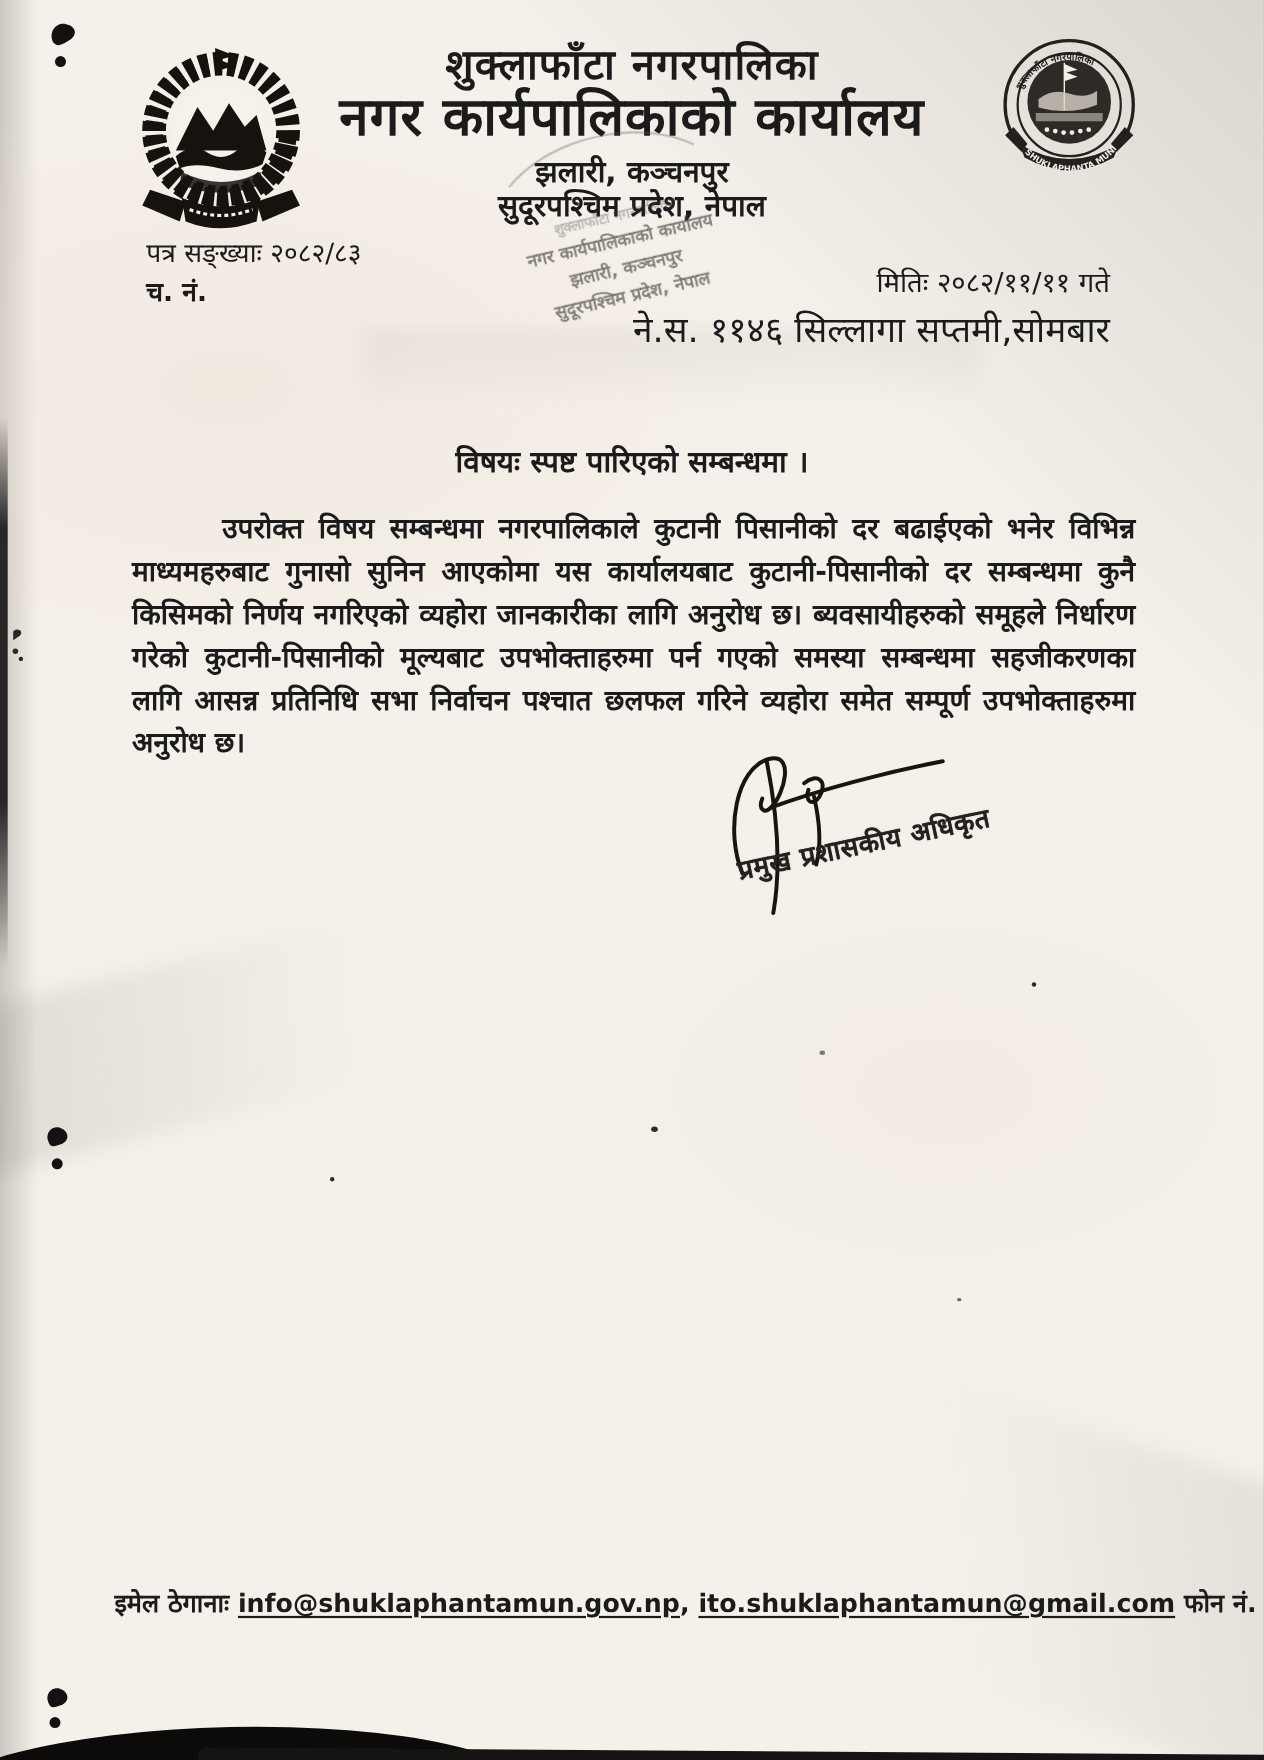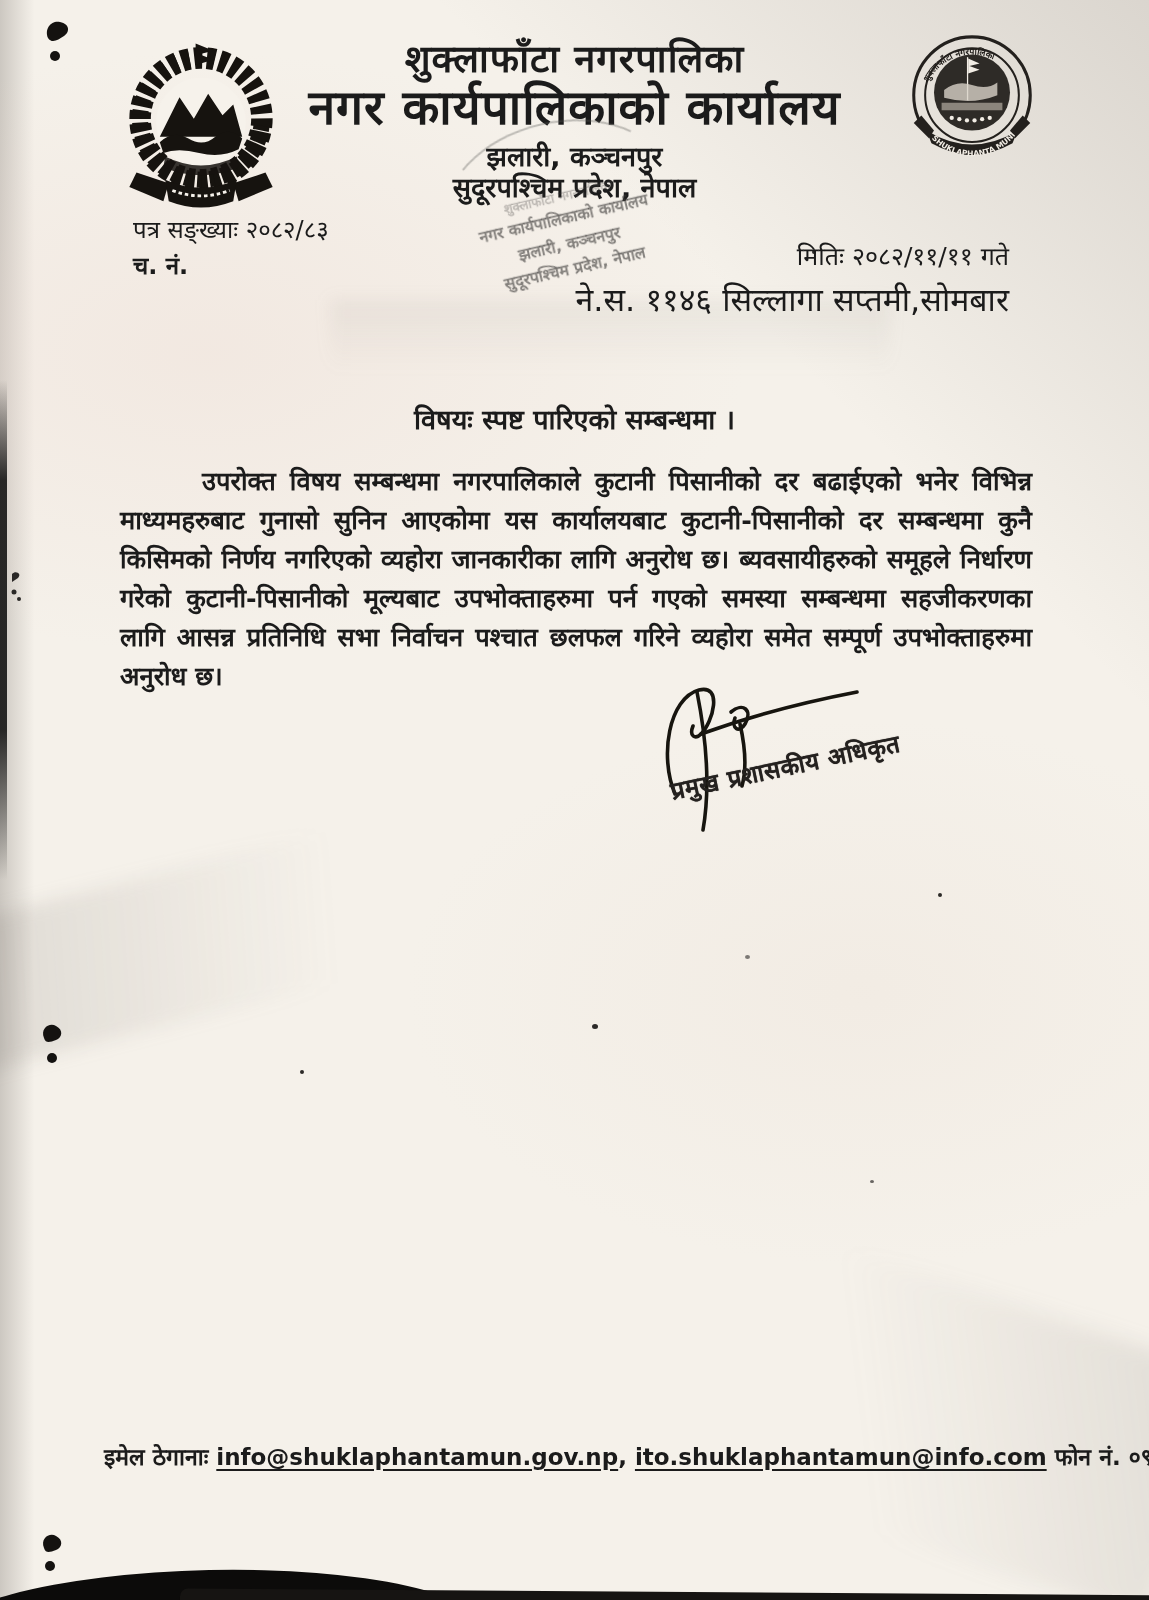--- a/index.html
+++ b/index.html
@@ -204,7 +204,7 @@
   </div>
   <div class="sig-stamp">प्रमुख प्रशासकीय अधिकृत</div>
 
-  <div class="footer"><span>इमेल ठेगानाः </span><a href="#">info@shuklaphantamun.gov.np</a><span>, </span><a href="#">ito.shuklaphantamun@info.com</a><span> फोन नं. ०९९-५४००१०</span></div>
+  <div class="footer"><span>इमेल ठेगानाः </span><a href="#">info@shuklaphantamun.gov.np</a><span>, </span><a href="#">ito.shuklaphantamun@gmail.com</a><span> फोन नं. ०९९-५४००१०</span></div>
 
 </div>
 

